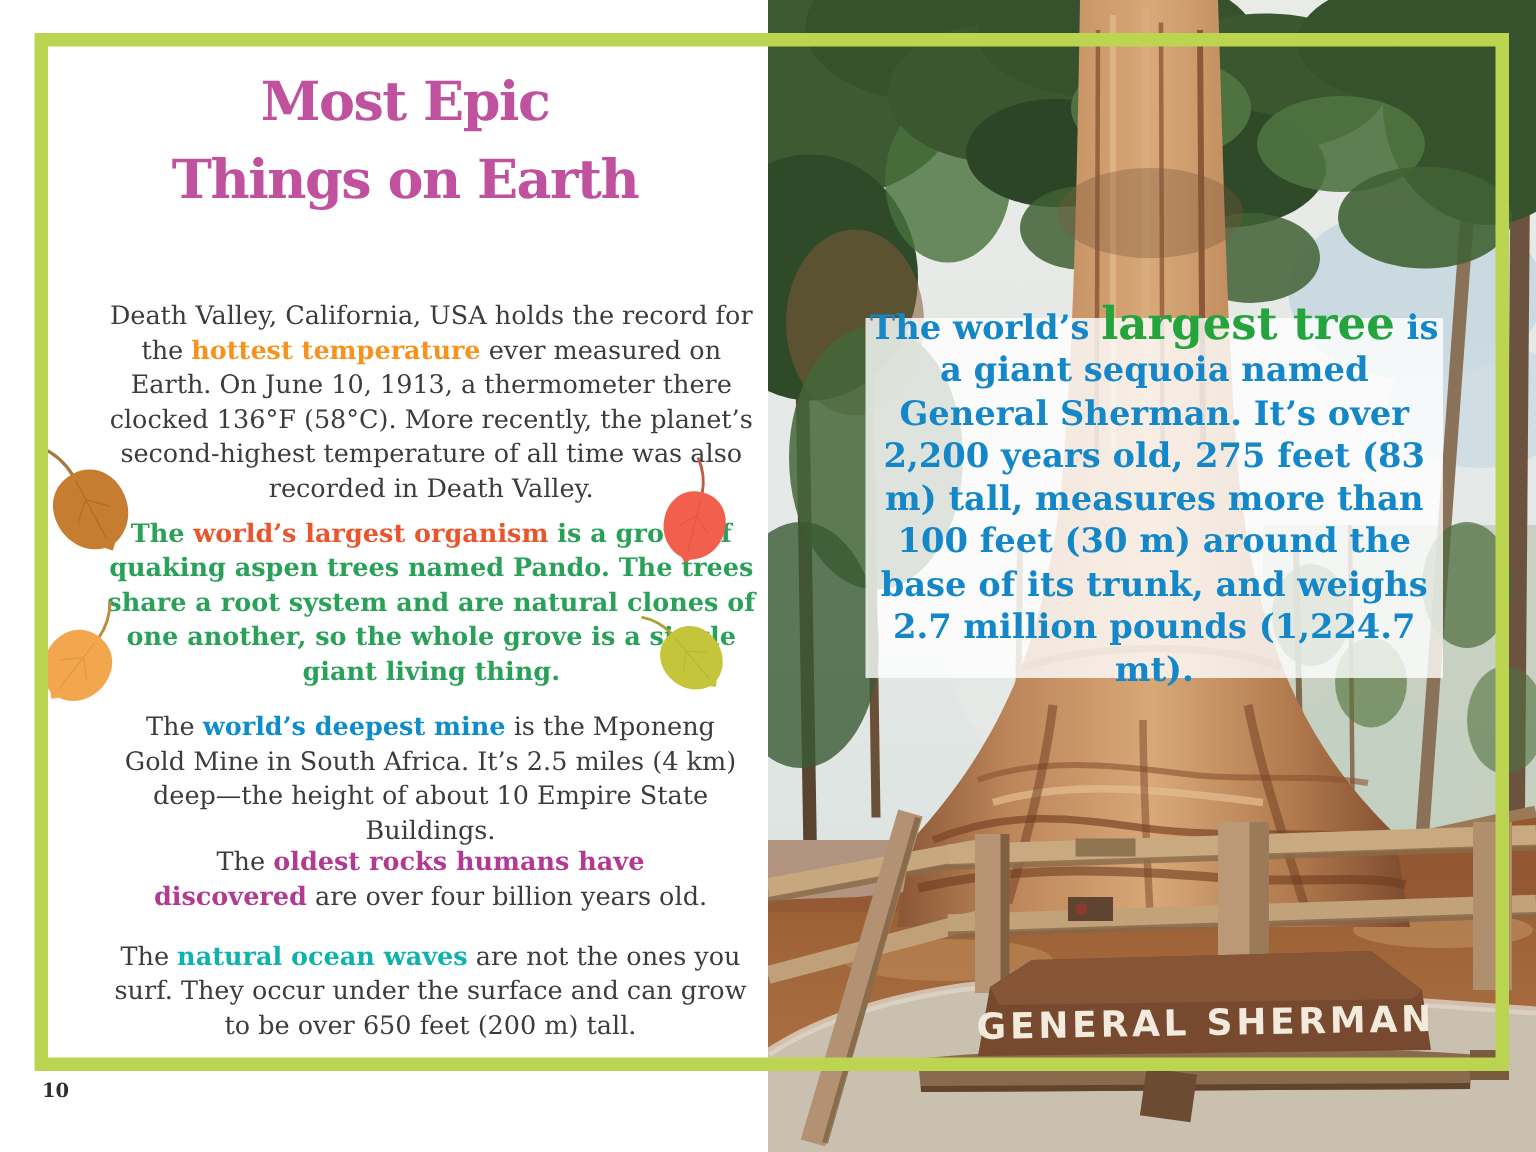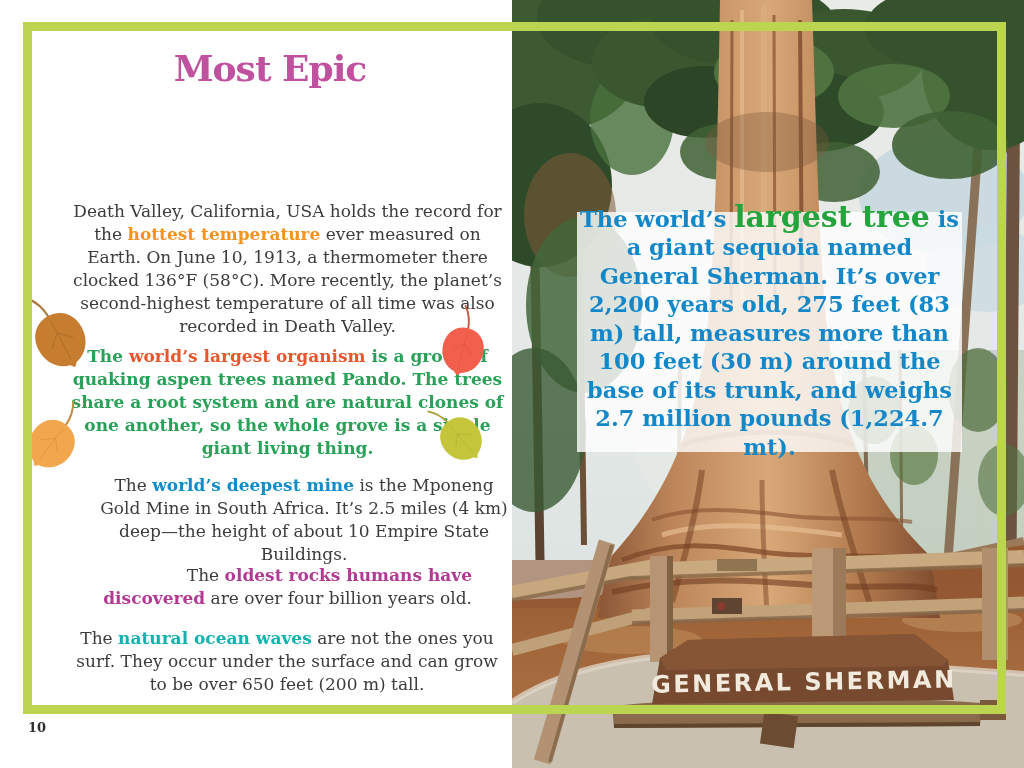--- a/index.html
+++ b/index.html
@@ -204,6 +204,7 @@
 
 <div class="title">
   <div>Most Epic</div>
+  <div>Things on Earth</div>
 </div>
 
 <p class="para p1"><span>Death Valley, California, USA holds the record for the </span><span class="hl">hottest temperature</span><span> ever measured on Earth. On June 10, 1913, a thermometer there clocked 136°F (58°C). More recently, the planet’s second-highest temperature of all time was also recorded in Death Valley.</span></p>

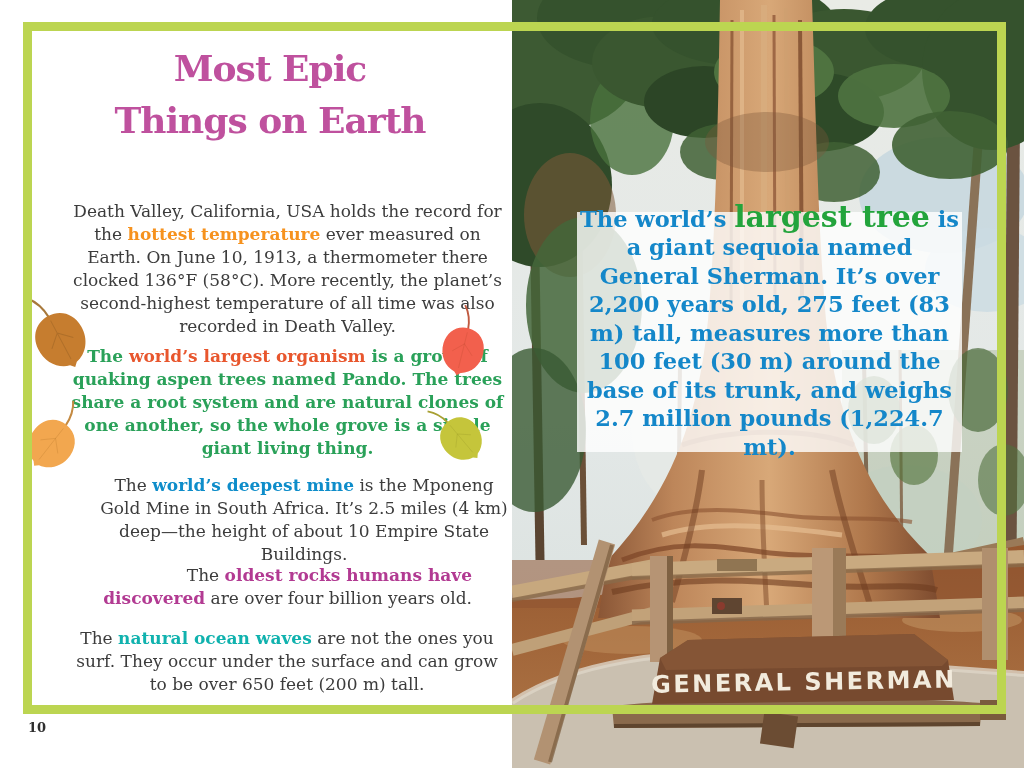--- a/index.html
+++ b/index.html
@@ -31,7 +31,7 @@
   .p1 .hl{color:var(--c-hottest);}
   .p2{left:65px;top:328px;width:445px;color:var(--c-greenp);font-weight:bold;}
   .p2 .hl{color:var(--c-organism);}
-  .p3{left:77px;top:457px;width:420px;margin-left:17px;}
+  .p3{left:77px;top:457px;width:420px;}
   .p3 .hl{color:var(--c-deepest);}
   .p4{left:102px;top:547px;width:370px;text-align:right;}
   .p4 .hl{color:var(--c-oldest);}

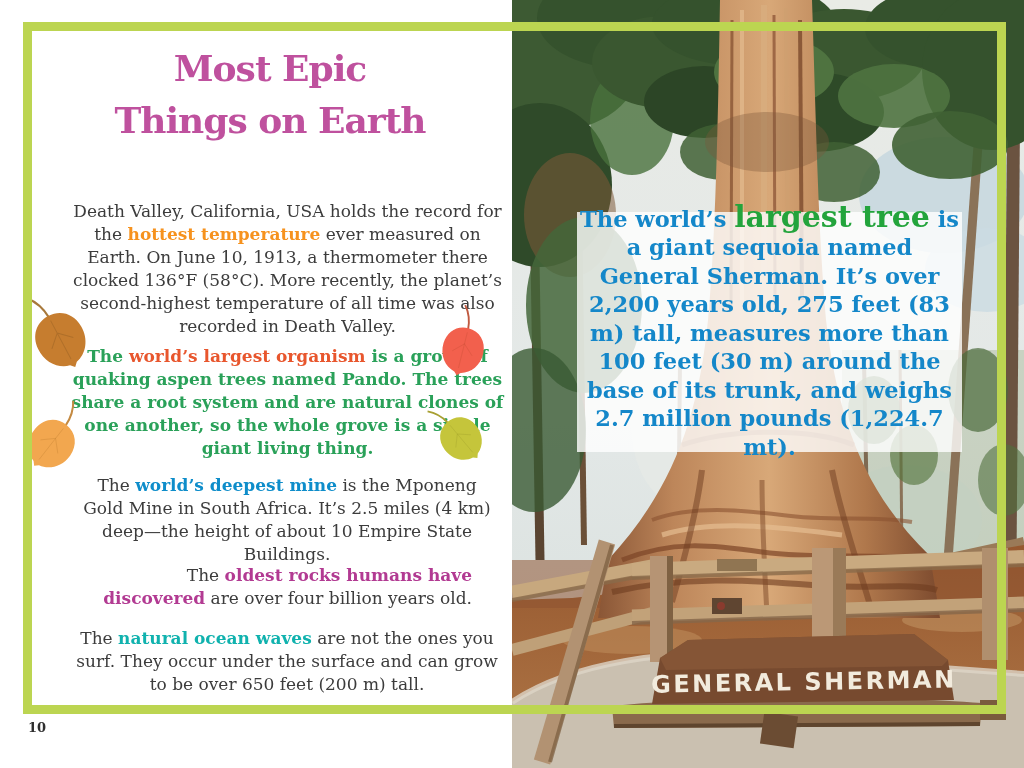--- a/index.html
+++ b/index.html
@@ -33,7 +33,7 @@
   .p2 .hl{color:var(--c-organism);}
   .p3{left:77px;top:457px;width:420px;}
   .p3 .hl{color:var(--c-deepest);}
-  .p4{left:102px;top:547px;width:370px;text-align:right;}
+  .p4{left:102px;top:547px;width:370px;}
   .p4 .hl{color:var(--c-oldest);}
   .p5{left:72px;top:610px;width:430px;}
   .p5 .hl{color:var(--c-waves);}

